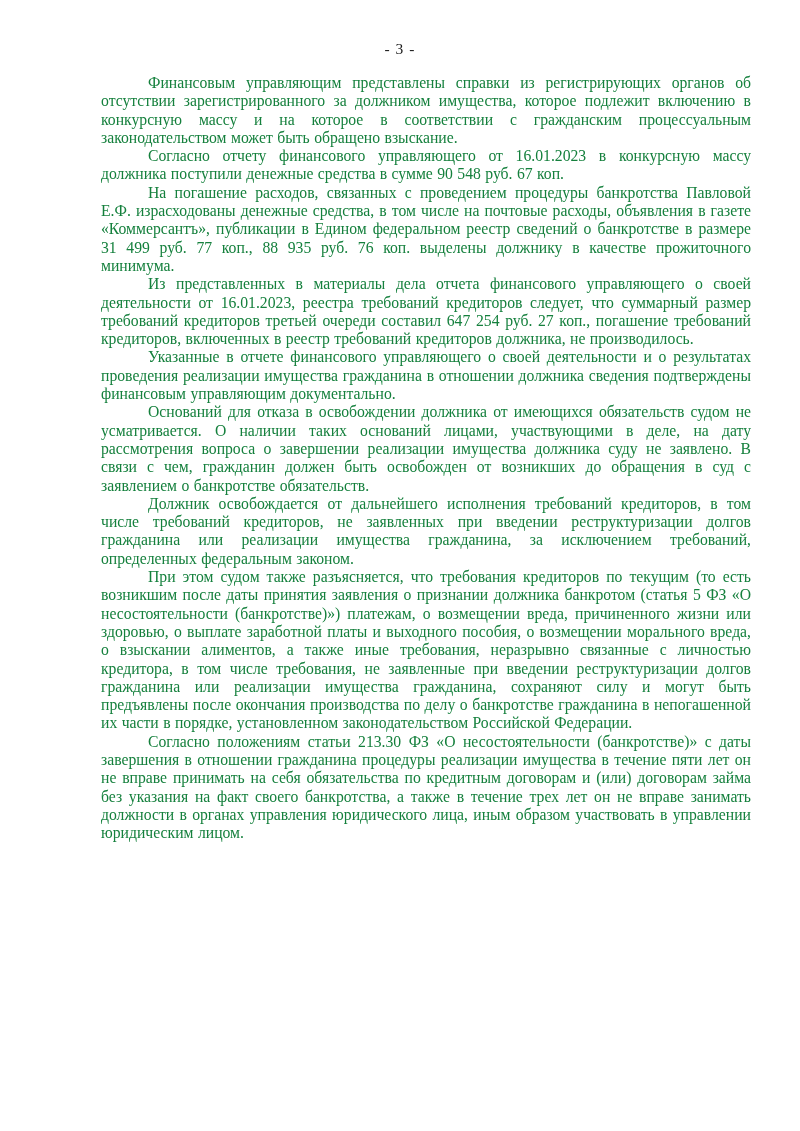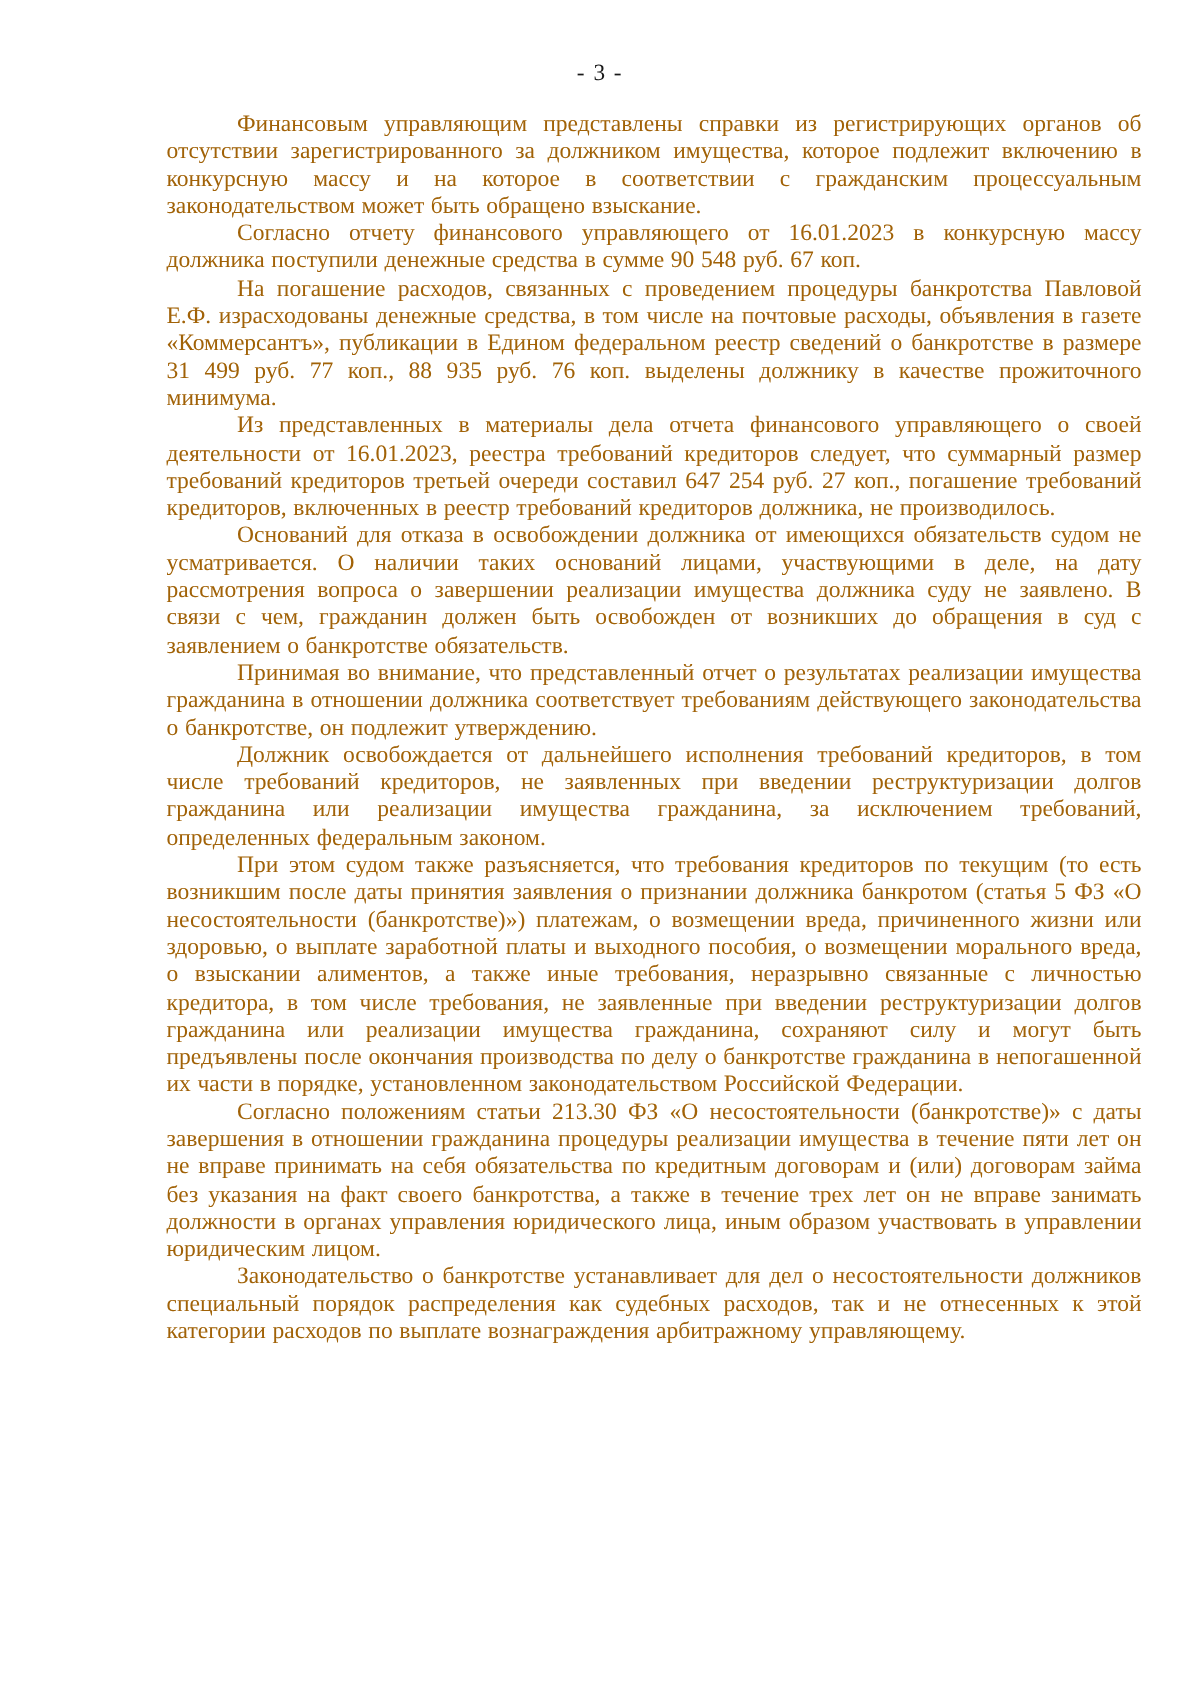--- a/index.html
+++ b/index.html
@@ -30,12 +30,12 @@
   .content {
     position: absolute;
     top: 74px;
-    left: 111px;
+    left: 101px;
     width: 650px;
     font-size: 15.7px;
     line-height: 18.3px;
     text-align: justify;
-    color: #a16207;
+    color: #15803d;
   }
   .content p.para {
     margin: 0;

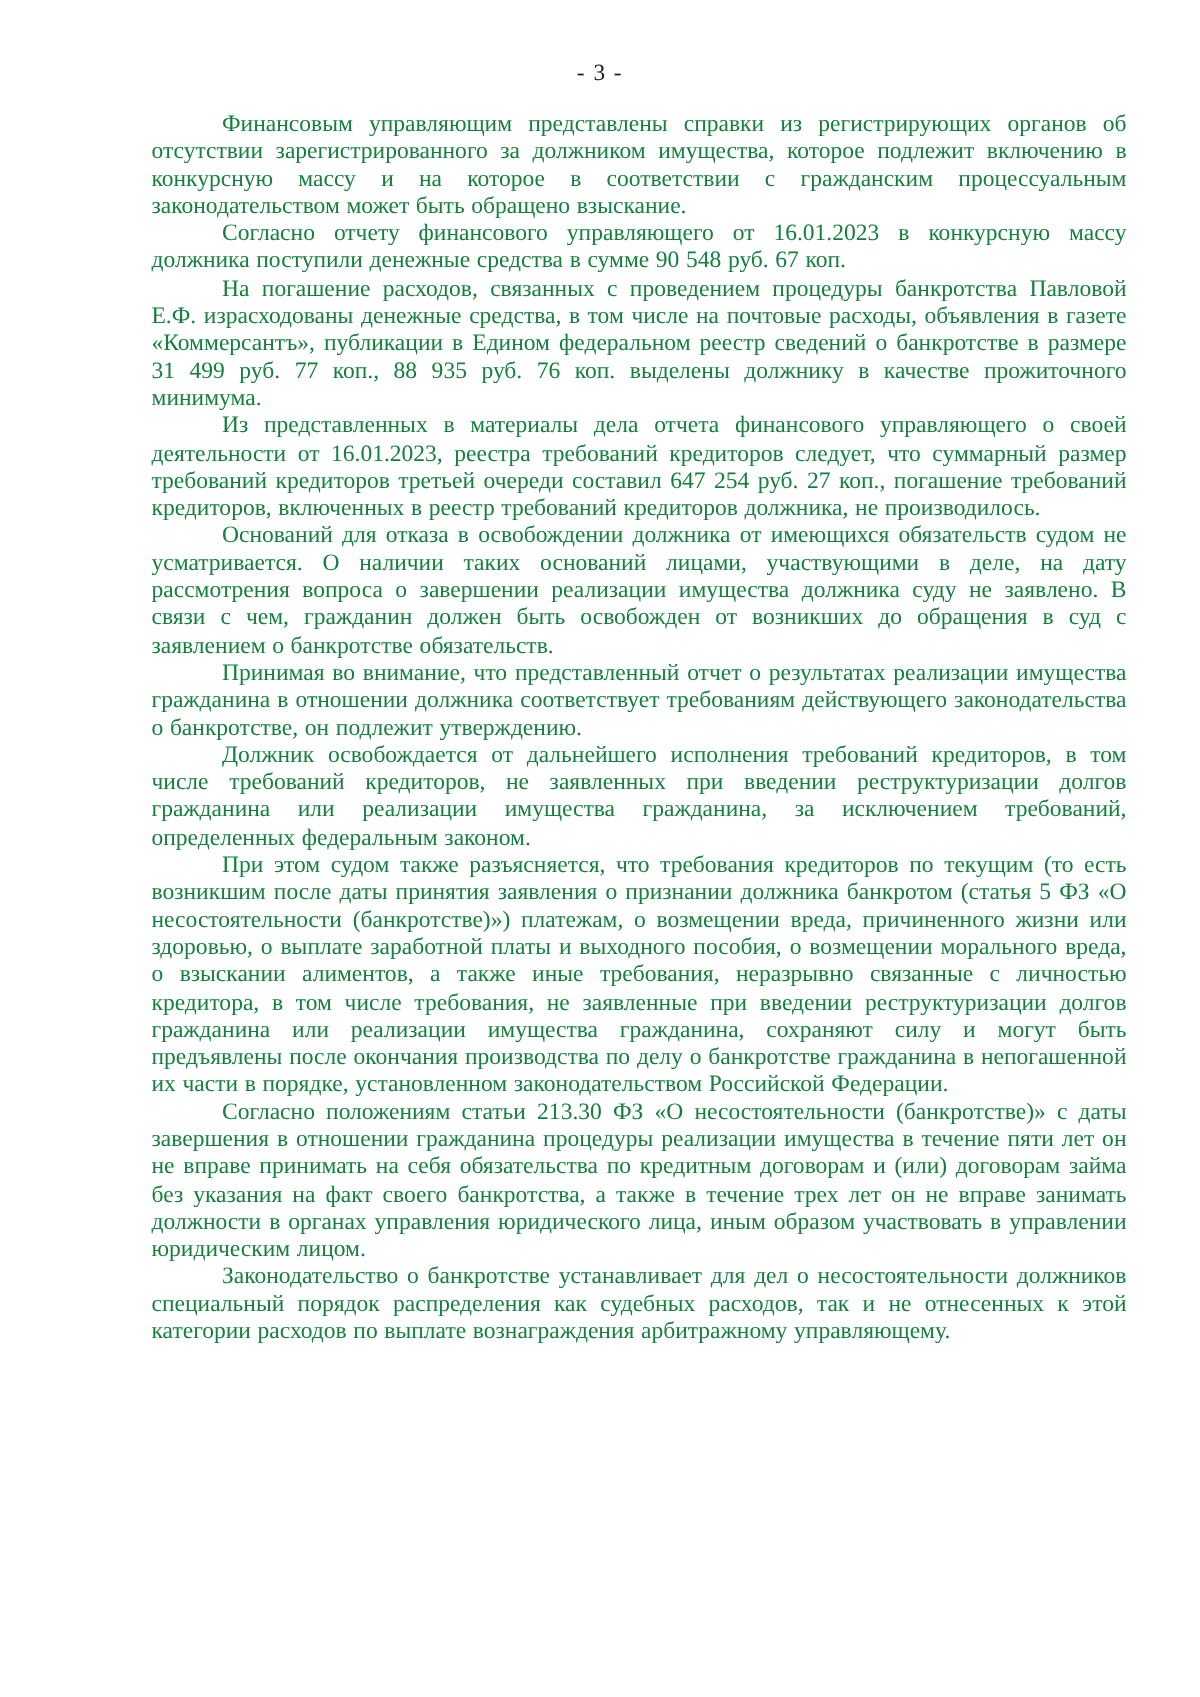--- a/index.html
+++ b/index.html
@@ -54,6 +54,7 @@
       <p class="para">Согласно отчету финансового управляющего от 16.01.2023 в конкурсную массу должника поступили денежные средства в сумме 90 548 руб. 67 коп.</p>
       <p class="para">На погашение расходов, связанных с проведением процедуры банкротства Павловой Е.Ф. израсходованы денежные средства, в том числе на почтовые расходы, объявления в газете «Коммерсантъ», публикации в Едином федеральном реестр сведений о банкротстве в размере 31 499 руб. 77 коп., 88 935 руб. 76 коп. выделены должнику в качестве прожиточного минимума.</p>
       <p class="para">Из представленных в материалы дела отчета финансового управляющего о своей деятельности от 16.01.2023, реестра требований кредиторов следует, что суммарный размер требований кредиторов третьей очереди составил 647 254 руб. 27 коп., погашение требований кредиторов, включенных в реестр требований кредиторов должника, не производилось.</p>
+      <p class="para">Указанные в отчете финансового управляющего о своей деятельности и о результатах проведения реализации имущества гражданина в отношении должника  сведения подтверждены финансовым управляющим документально.</p>
       <p class="para">Оснований для отказа в освобождении должника от имеющихся обязательств судом не усматривается. О наличии таких оснований лицами, участвующими в деле, на дату рассмотрения вопроса о завершении реализации имущества должника суду не заявлено. В связи с чем, гражданин должен быть освобожден от возникших до обращения в суд с заявлением о банкротстве обязательств.</p>
       <p class="para">Принимая во внимание, что представленный отчет о результатах реализации имущества гражданина в отношении должника соответствует требованиям действующего законодательства о банкротстве, он подлежит утверждению.</p>
       <p class="para">Должник освобождается от дальнейшего исполнения требований кредиторов, в том числе требований кредиторов, не заявленных при введении реструктуризации долгов гражданина или реализации имущества гражданина, за исключением требований, определенных федеральным законом.</p>

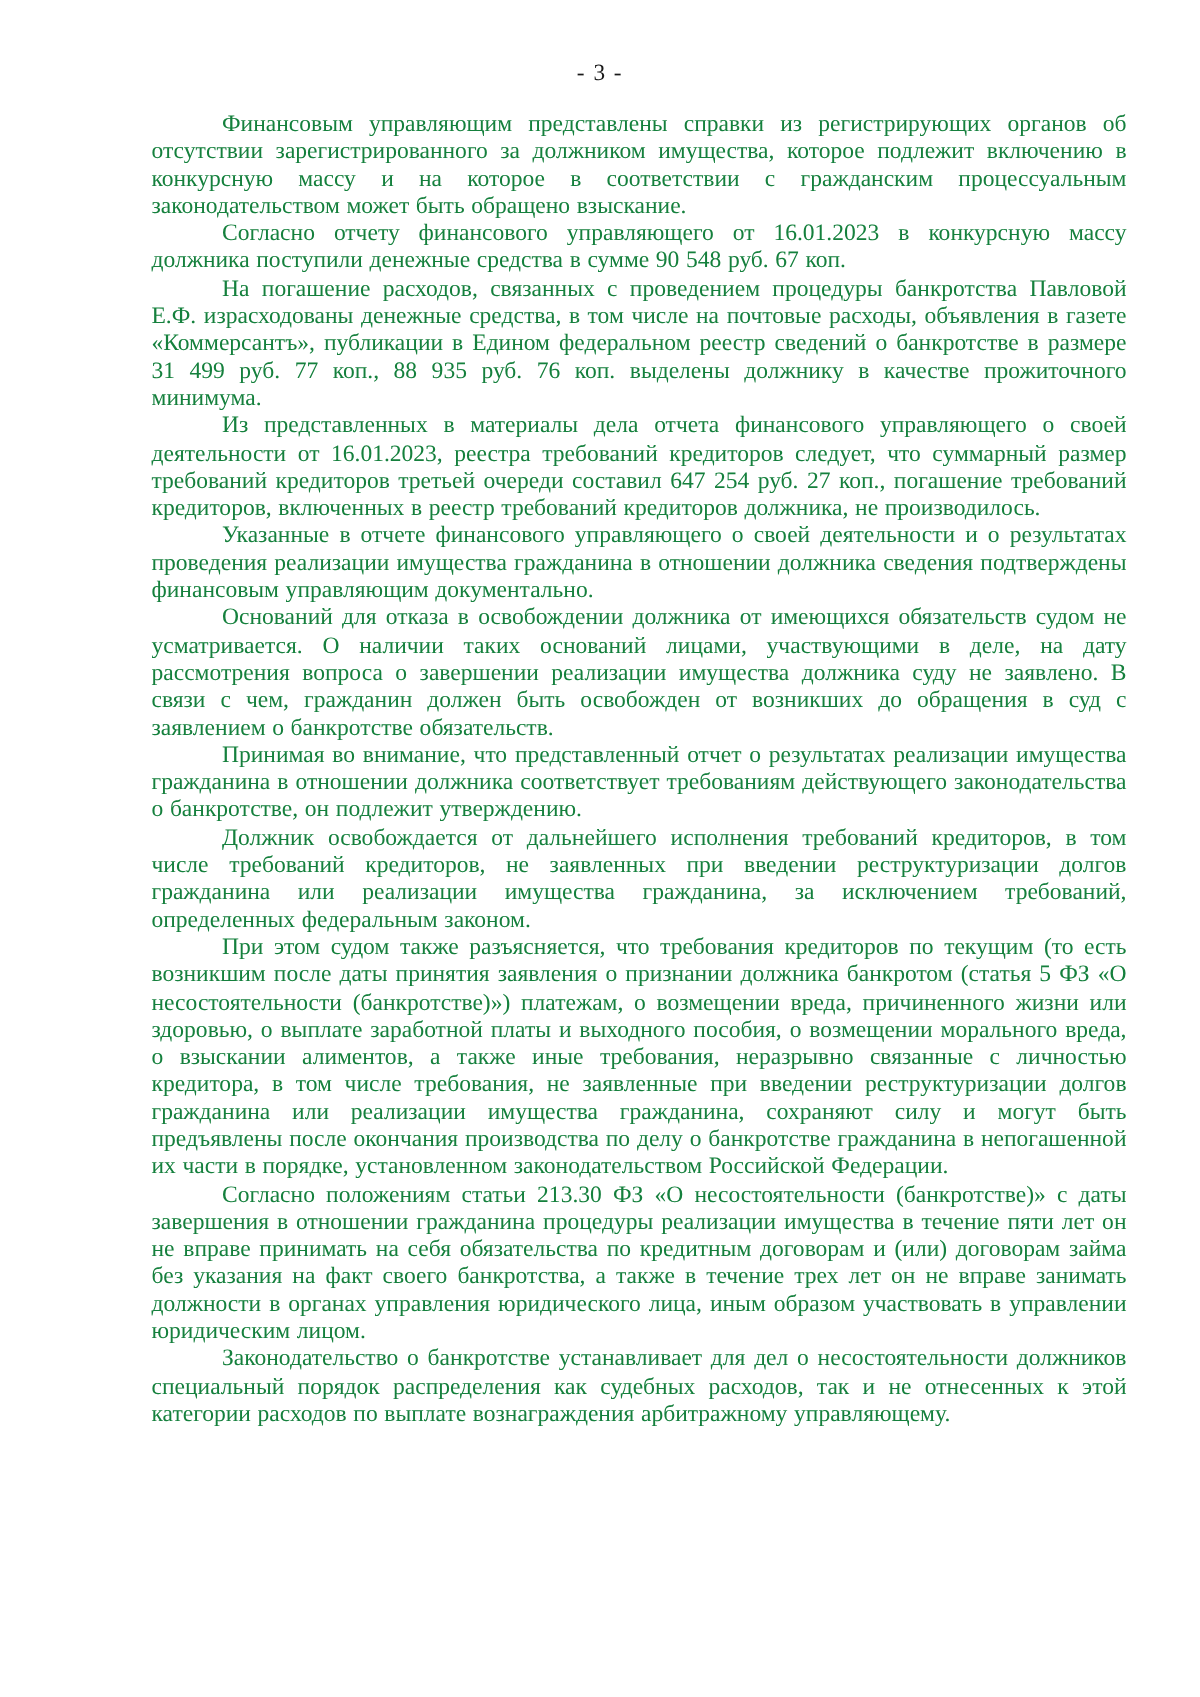--- a/index.html
+++ b/index.html
@@ -56,7 +56,6 @@
       <p class="para">Из представленных в материалы дела отчета финансового управляющего о своей деятельности от 16.01.2023, реестра требований кредиторов следует, что суммарный размер требований кредиторов третьей очереди составил 647 254 руб. 27 коп., погашение требований кредиторов, включенных в реестр требований кредиторов должника, не производилось.</p>
       <p class="para">Указанные в отчете финансового управляющего о своей деятельности и о результатах проведения реализации имущества гражданина в отношении должника  сведения подтверждены финансовым управляющим документально.</p>
       <p class="para">Оснований для отказа в освобождении должника от имеющихся обязательств судом не усматривается. О наличии таких оснований лицами, участвующими в деле, на дату рассмотрения вопроса о завершении реализации имущества должника суду не заявлено. В связи с чем, гражданин должен быть освобожден от возникших до обращения в суд с заявлением о банкротстве обязательств.</p>
-      <p class="para">Принимая во внимание, что представленный отчет о результатах реализации имущества гражданина в отношении должника соответствует требованиям действующего законодательства о банкротстве, он подлежит утверждению.</p>
       <p class="para">Должник освобождается от дальнейшего исполнения требований кредиторов, в том числе требований кредиторов, не заявленных при введении реструктуризации долгов гражданина или реализации имущества гражданина, за исключением требований, определенных федеральным законом.</p>
       <p class="para">При этом судом также разъясняется, что требования кредиторов по текущим (то есть возникшим после даты принятия заявления о признании должника банкротом (статья 5 ФЗ «О несостоятельности (банкротстве)») платежам, о возмещении вреда, причиненного жизни или здоровью, о выплате заработной платы и выходного пособия, о возмещении морального вреда, о взыскании алиментов, а также иные требования, неразрывно связанные с личностью кредитора, в том числе требования, не заявленные при введении реструктуризации долгов гражданина или реализации имущества гражданина, сохраняют силу и могут быть предъявлены после окончания производства по делу о банкротстве гражданина в непогашенной их части в порядке, установленном законодательством Российской Федерации.</p>
       <p class="para">Согласно положениям статьи 213.30 ФЗ «О несостоятельности (банкротстве)» с даты завершения в отношении гражданина процедуры реализации имущества в течение пяти лет он не вправе принимать на себя обязательства по кредитным договорам и (или) договорам займа без указания на факт своего банкротства, а также в течение трех лет он не вправе занимать должности в органах управления юридического лица, иным образом участвовать в управлении юридическим лицом.</p>

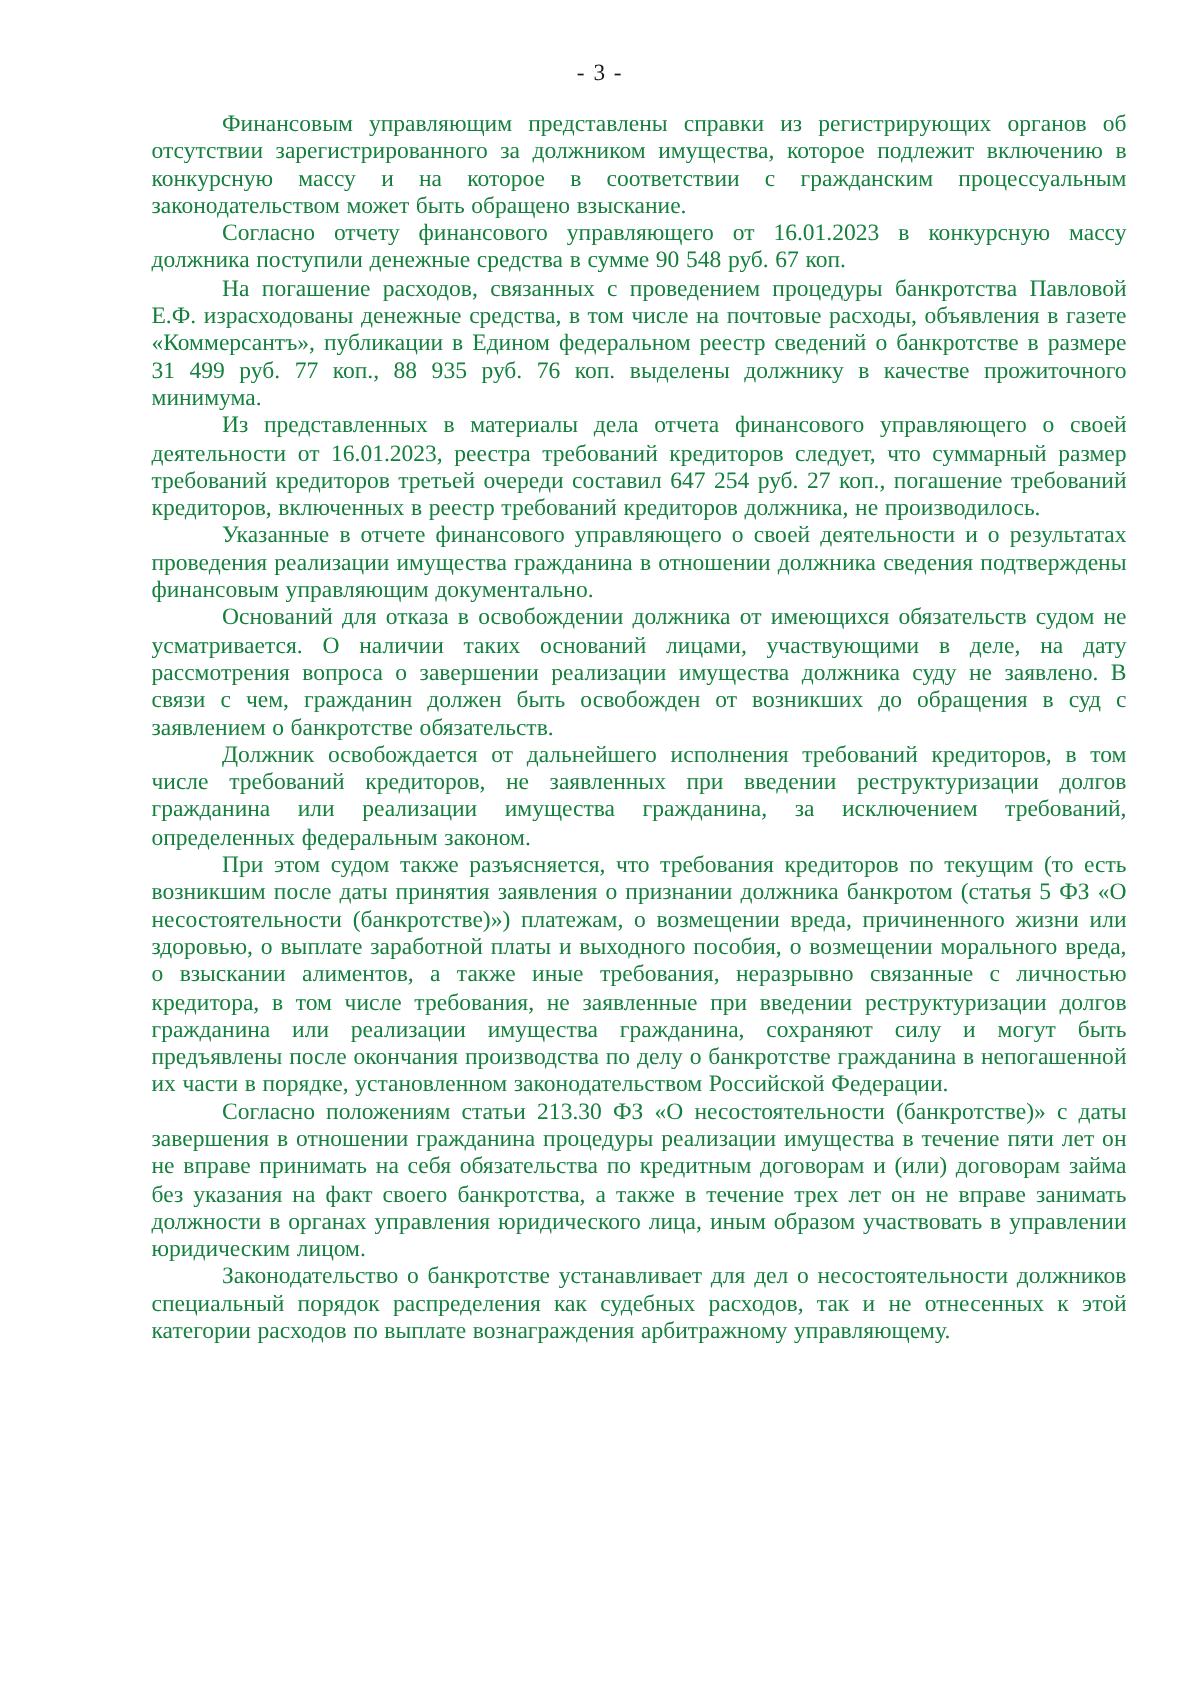--- a/index.html
+++ b/index.html
@@ -59,7 +59,6 @@
       <p class="para">Должник освобождается от дальнейшего исполнения требований кредиторов, в том числе требований кредиторов, не заявленных при введении реструктуризации долгов гражданина или реализации имущества гражданина, за исключением требований, определенных федеральным законом.</p>
       <p class="para">При этом судом также разъясняется, что требования кредиторов по текущим (то есть возникшим после даты принятия заявления о признании должника банкротом (статья 5 ФЗ «О несостоятельности (банкротстве)») платежам, о возмещении вреда, причиненного жизни или здоровью, о выплате заработной платы и выходного пособия, о возмещении морального вреда, о взыскании алиментов, а также иные требования, неразрывно связанные с личностью кредитора, в том числе требования, не заявленные при введении реструктуризации долгов гражданина или реализации имущества гражданина, сохраняют силу и могут быть предъявлены после окончания производства по делу о банкротстве гражданина в непогашенной их части в порядке, установленном законодательством Российской Федерации.</p>
       <p class="para">Согласно положениям статьи 213.30 ФЗ «О несостоятельности (банкротстве)» с даты завершения в отношении гражданина процедуры реализации имущества в течение пяти лет он не вправе принимать на себя обязательства по кредитным договорам и (или) договорам займа без указания на факт своего банкротства, а также в течение трех лет он не вправе занимать должности в органах управления юридического лица, иным образом участвовать в управлении юридическим лицом.</p>
-      <p class="para">Законодательство о банкротстве устанавливает для дел о несостоятельности должников специальный порядок распределения как судебных расходов, так и не отнесенных к этой категории расходов по выплате вознаграждения арбитражному управляющему.</p>
     </div>
 </div>
 

